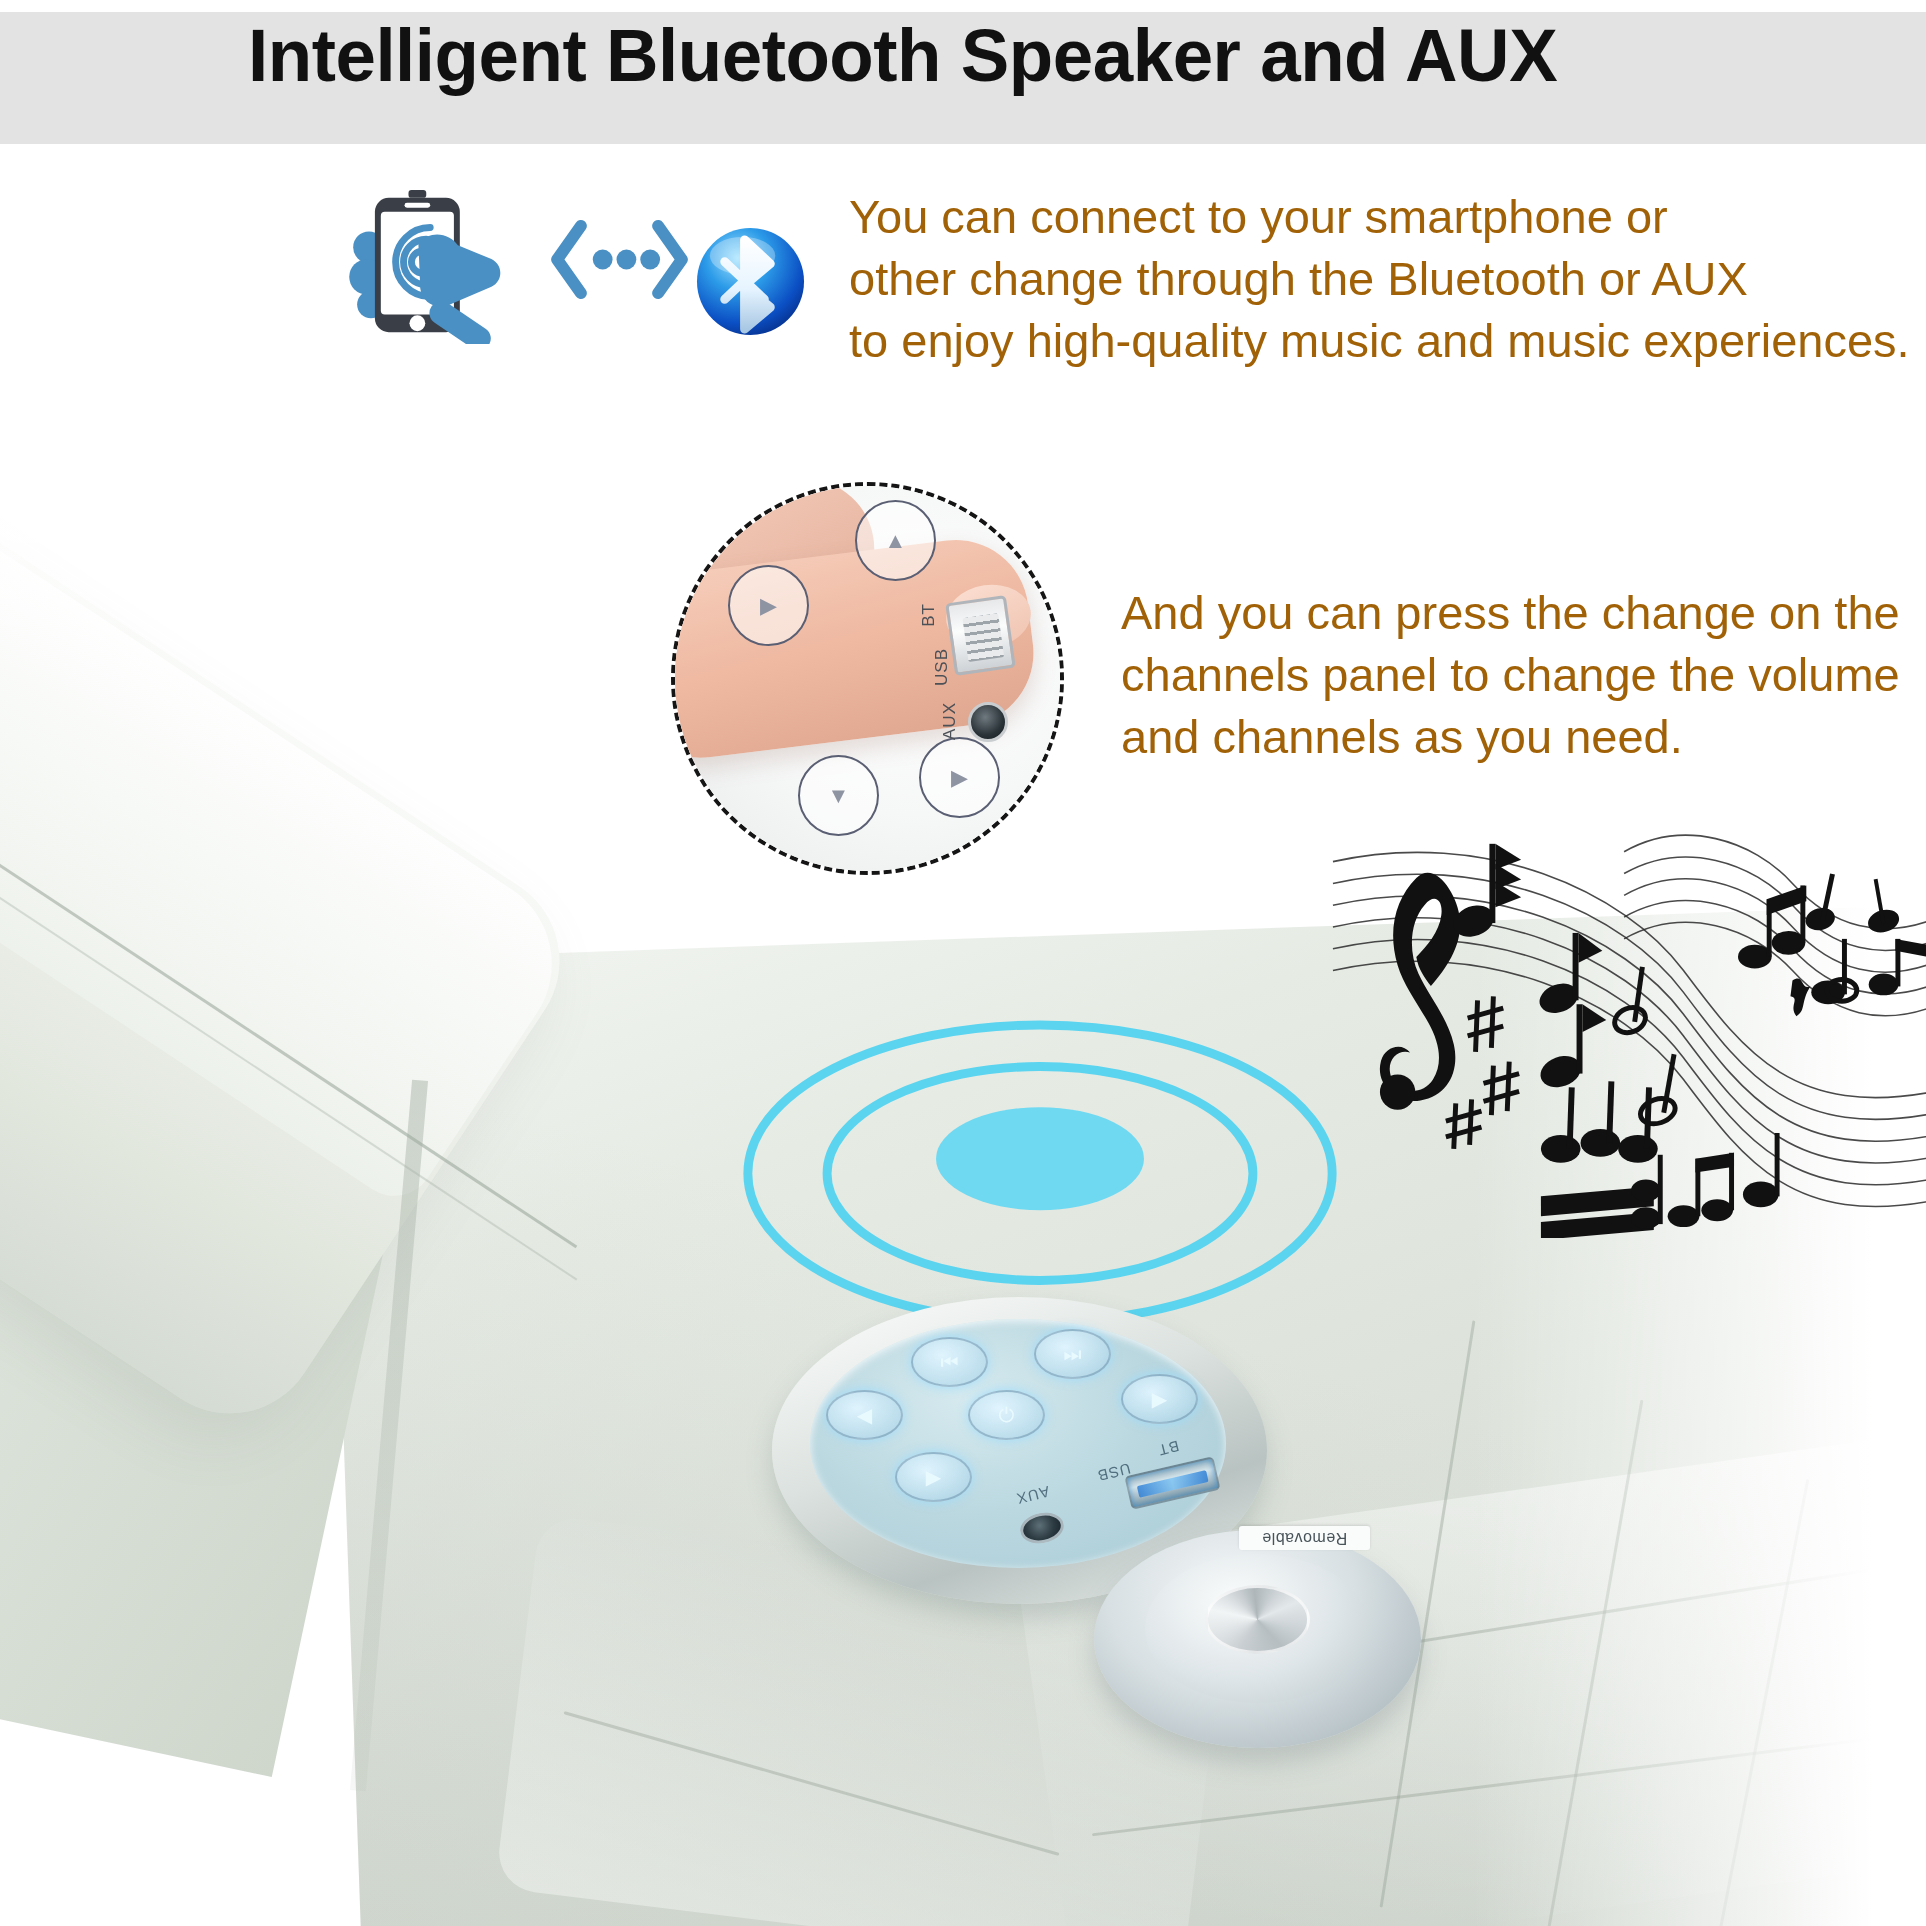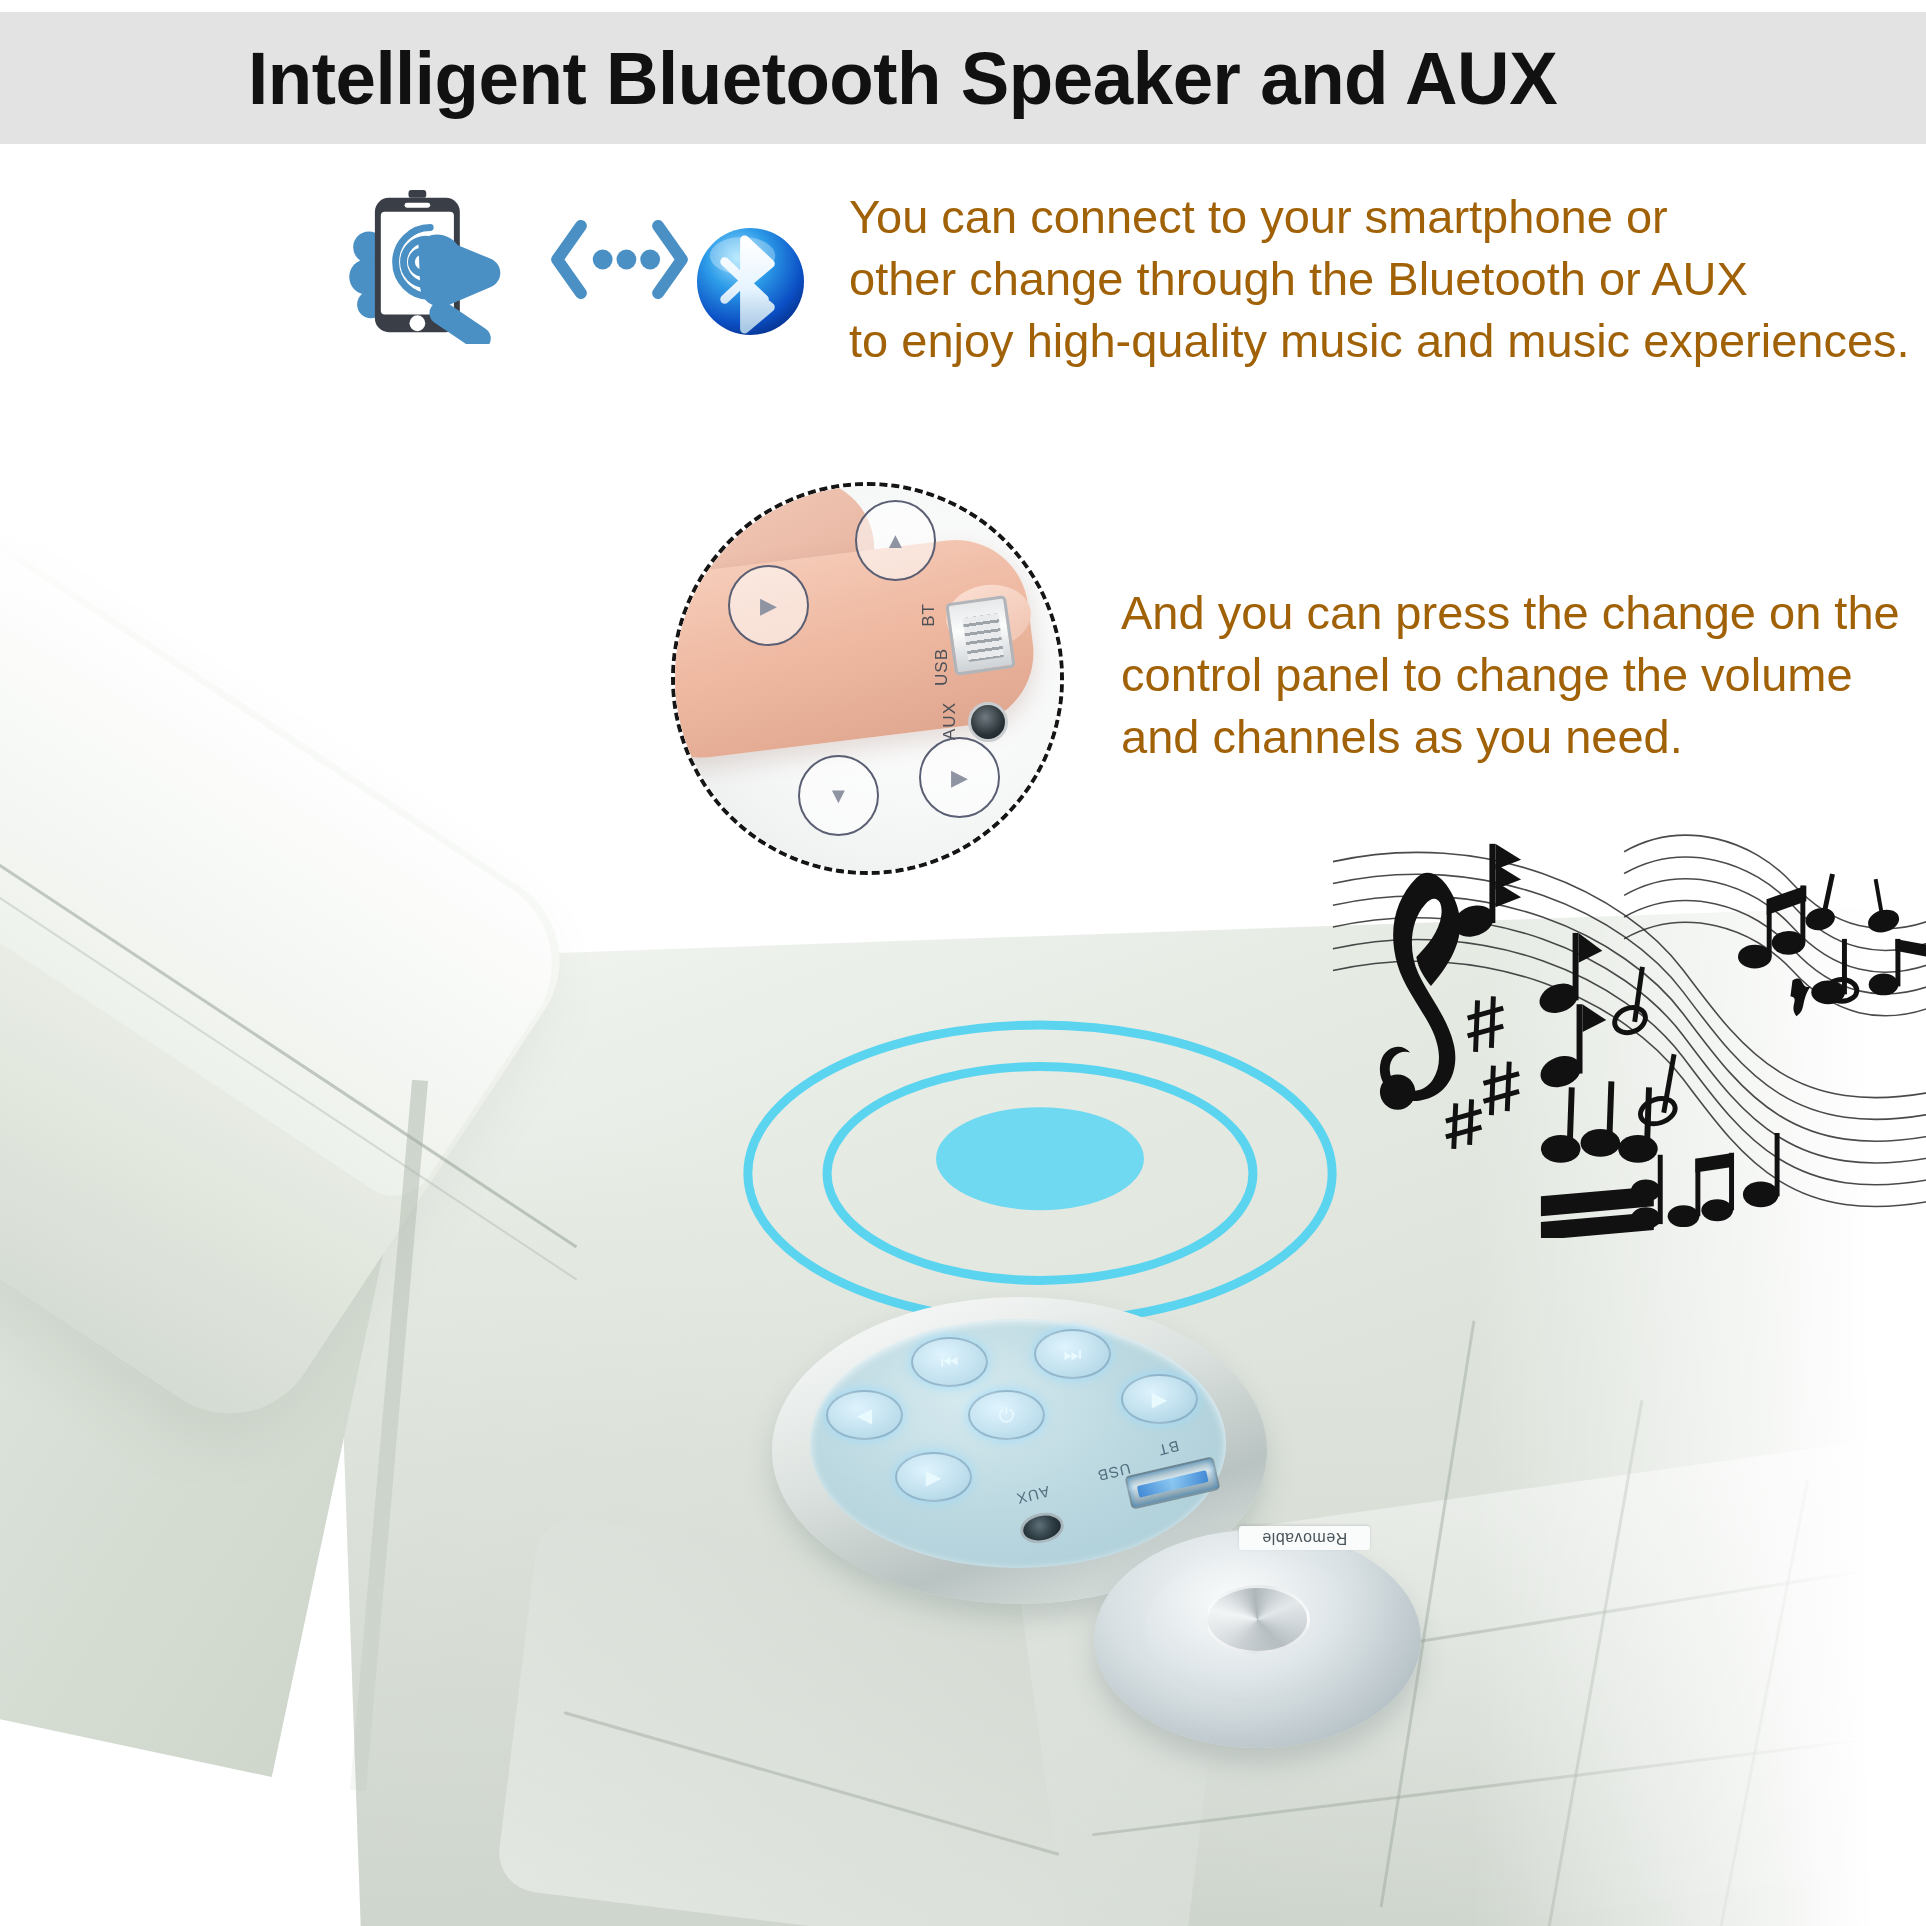--- a/index.html
+++ b/index.html
@@ -12,7 +12,7 @@
   
   .title-banner{
     position:absolute; left:0; top:12px; width:1927px; height:132px;
-    background:#E3E3E3; display:flex; align-items:center;
+    background:#E3E3E3; display:flex; align-items:flex-start;
   }
   .title-text{
     margin-left:248px;

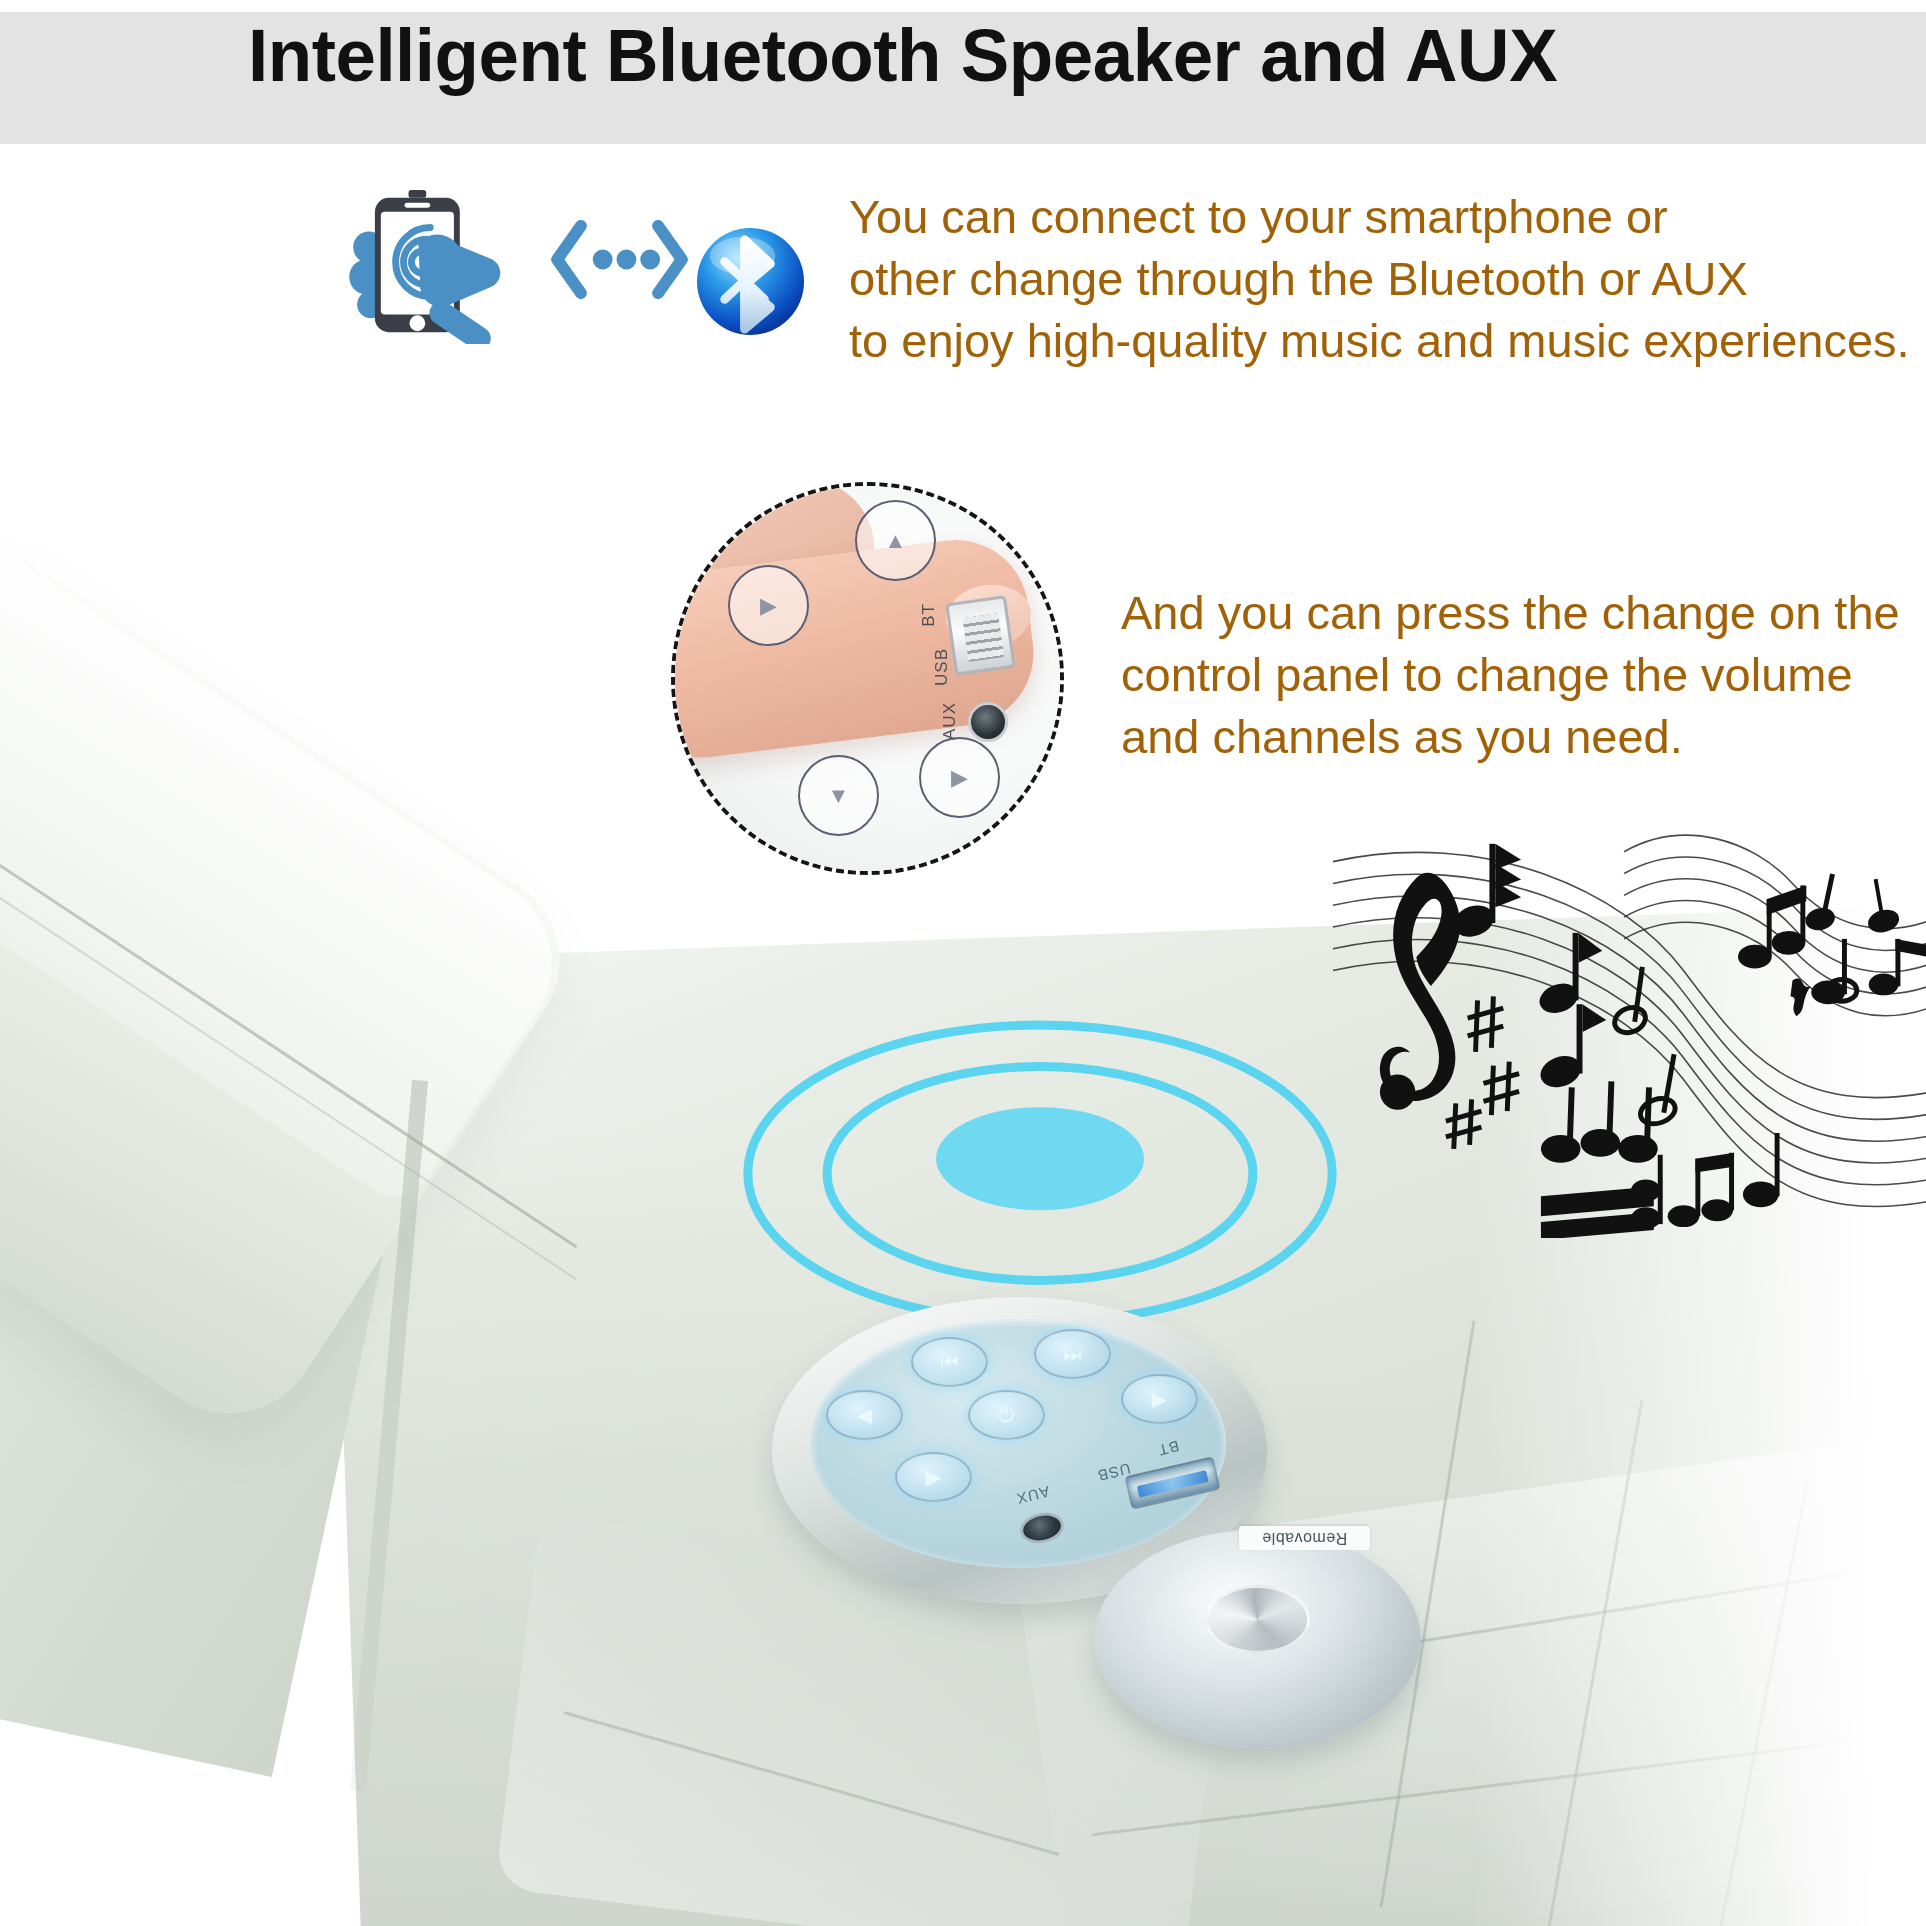--- a/index.html
+++ b/index.html
@@ -549,7 +549,7 @@
 
   <div class="para para-2">
     <span class="ln">And you can press the change on the</span>
-    <span class="ln">control panel to change the volume</span>
+    <span class="ln">channels panel to change the volume</span>
     <span class="ln">and channels as you need.</span>
   </div>
 

